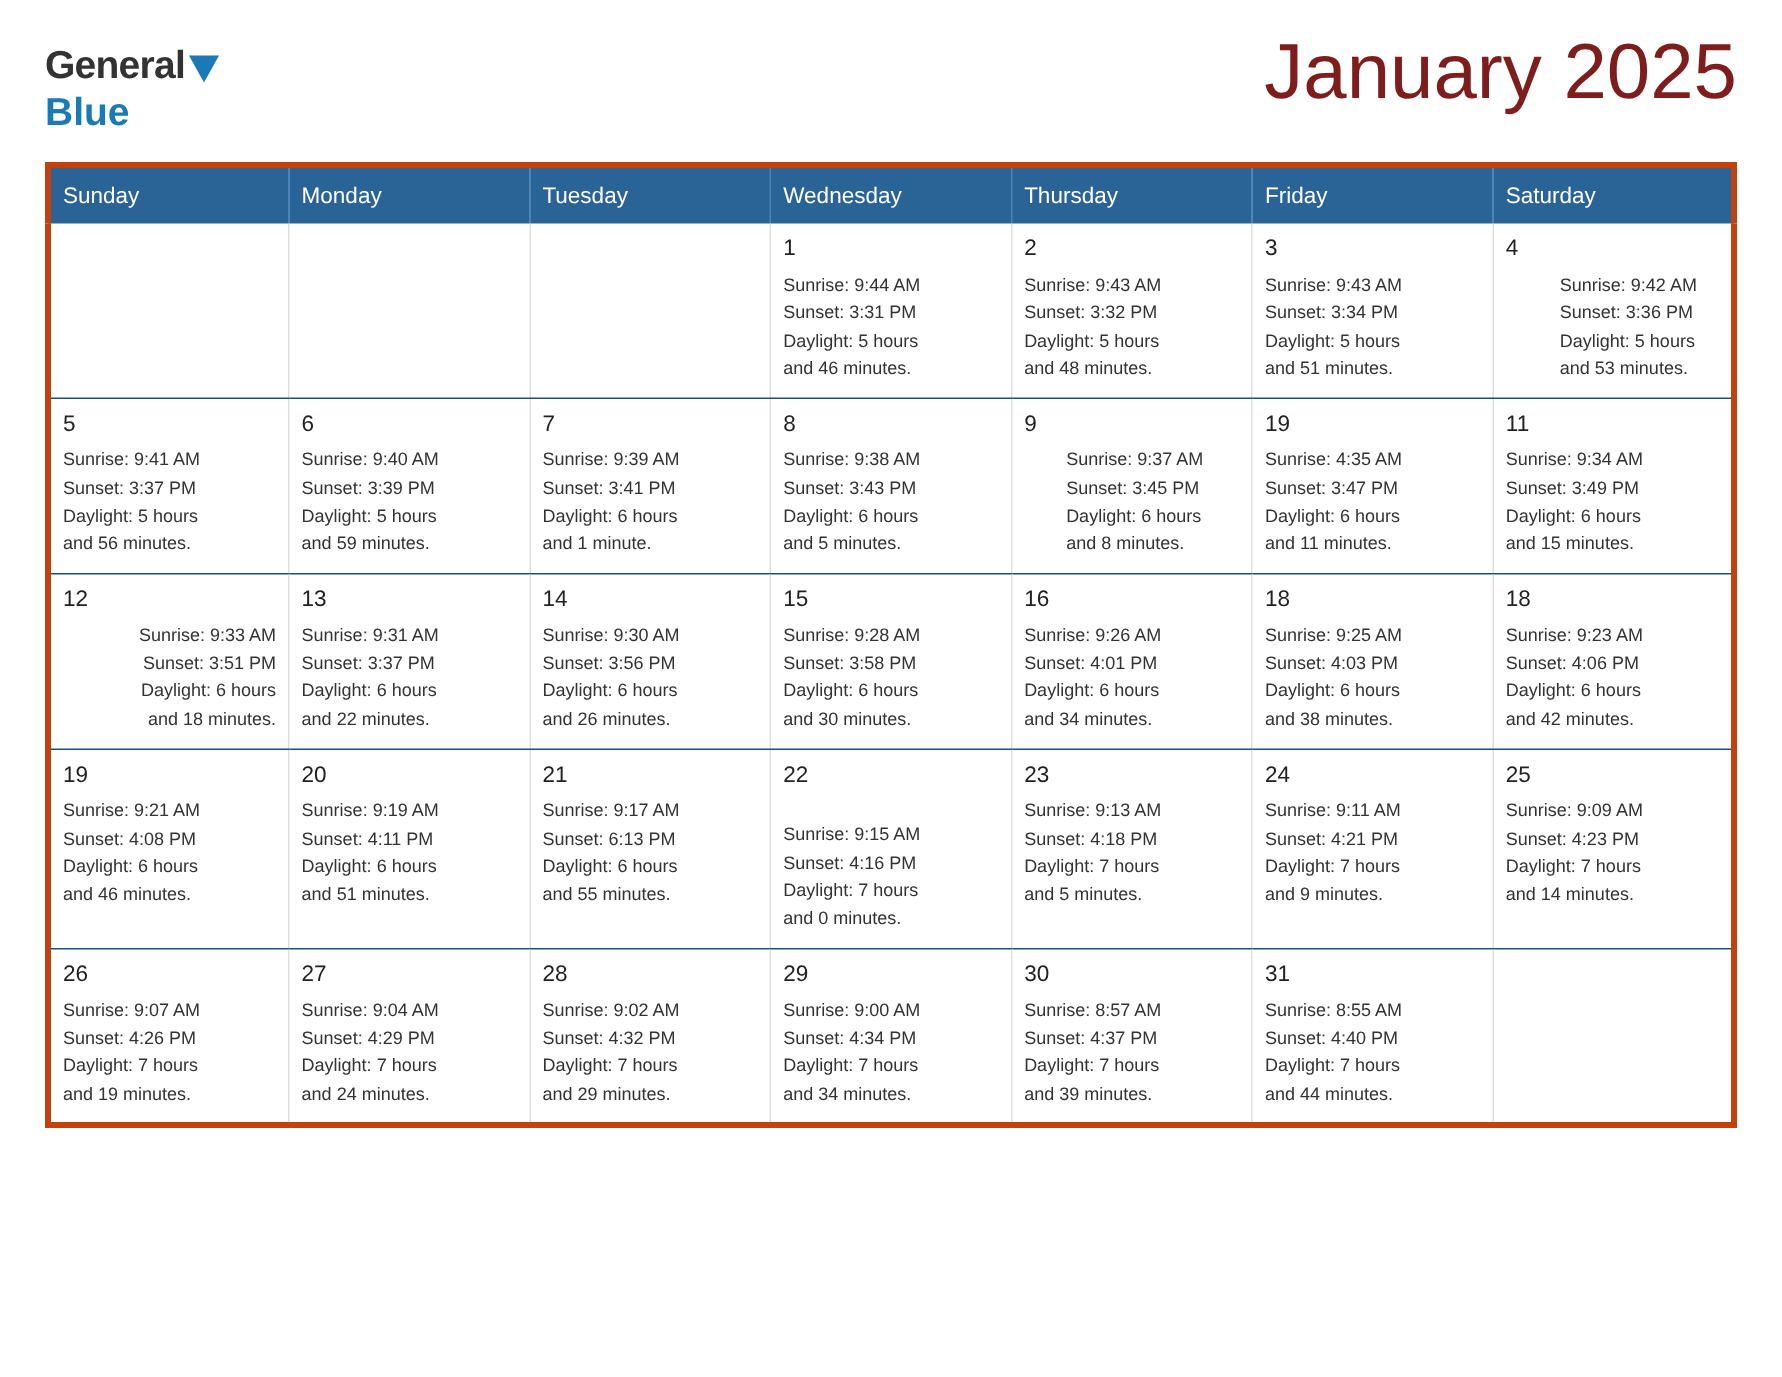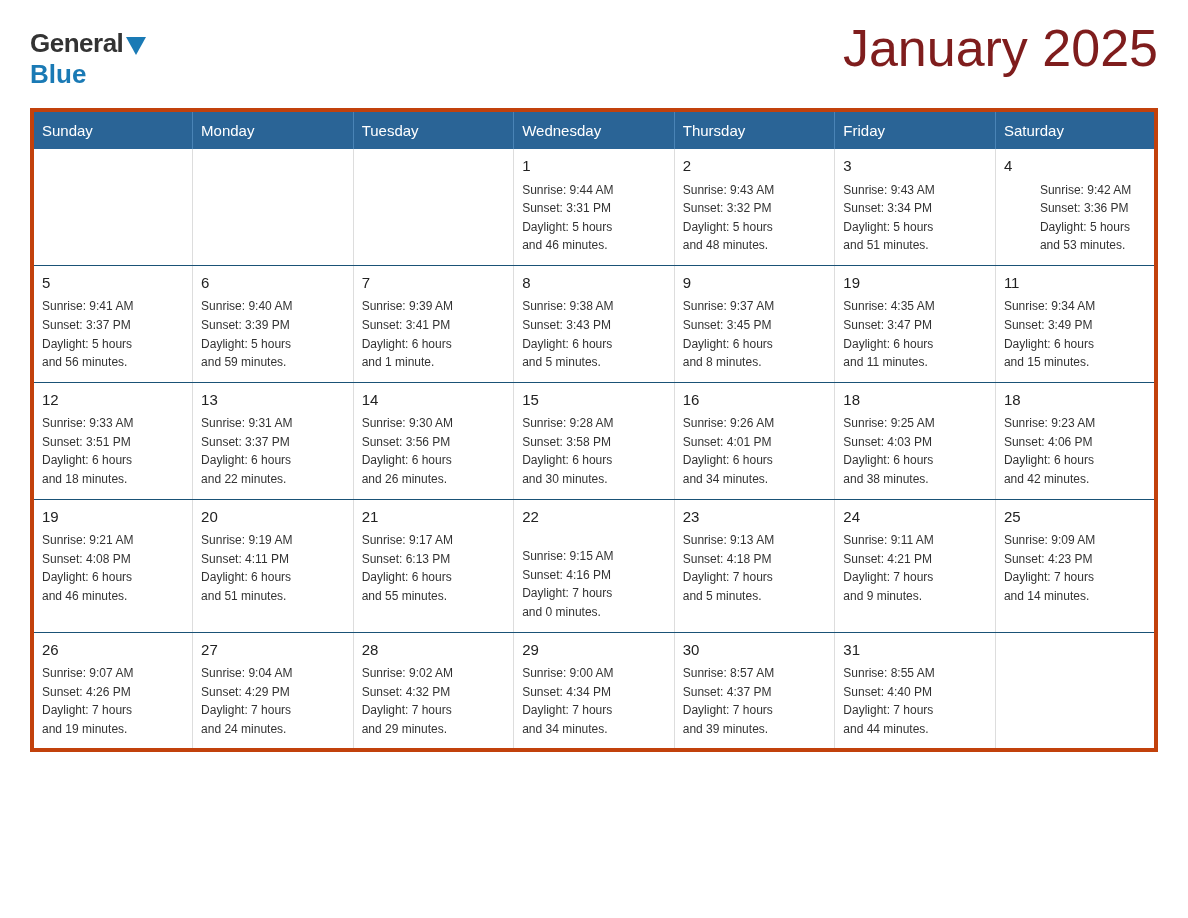--- a/index.html
+++ b/index.html
@@ -201,7 +201,7 @@
         </td>
         <td>
           <span class="day-number">9</span>
-          <div class="day-info" style="white-space: pre-line;">Sunrise: 9:37 AM
+          <div class="day-info" style="white-space: pre-line; margin-left: 28px;">Sunrise: 9:37 AM
 Sunset: 3:45 PM
 Daylight: 6 hours
 and 8 minutes.</div>

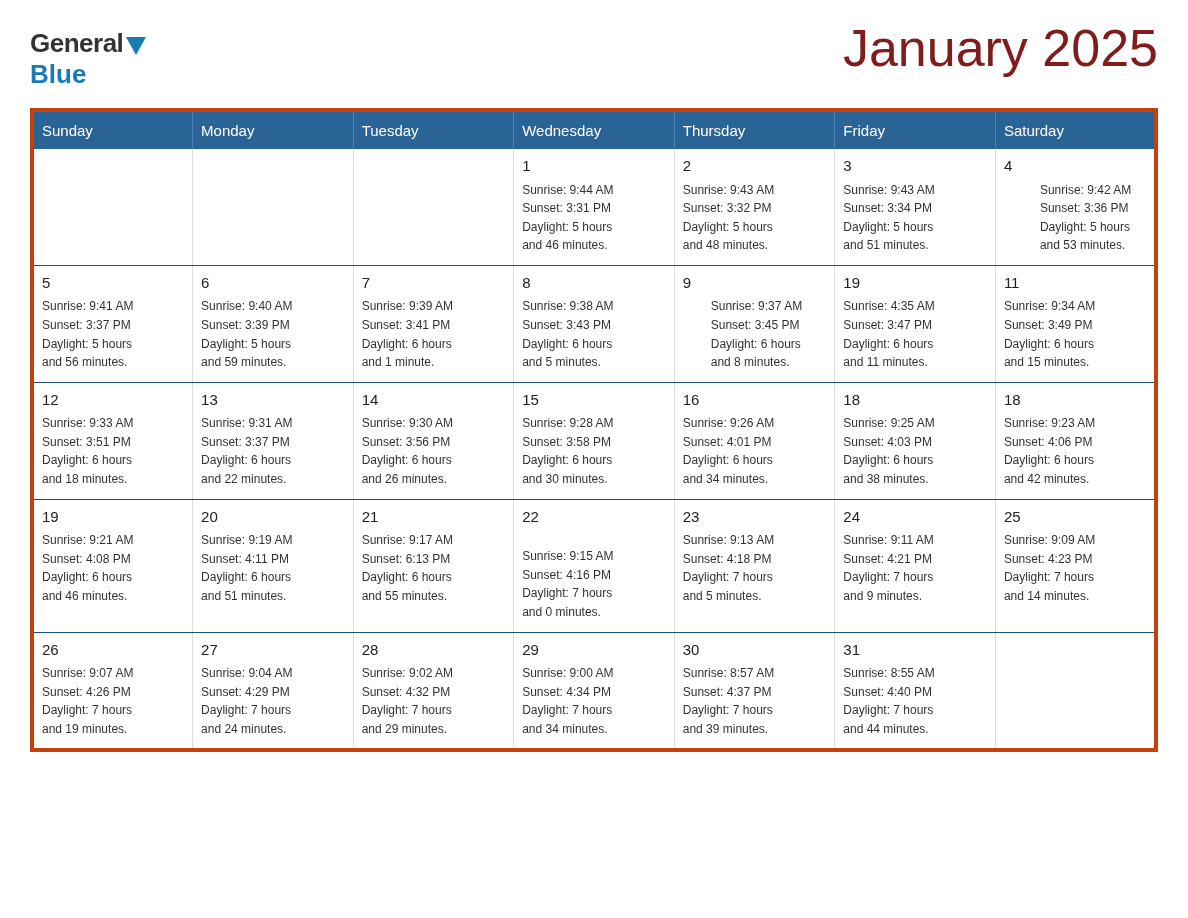--- a/index.html
+++ b/index.html
@@ -224,7 +224,7 @@
       <tr>
         <td>
           <span class="day-number">12</span>
-          <div class="day-info" style="white-space: pre-line;">Sunrise: 9:33 AM
+          <div class="day-info" style="white-space: pre-line; text-align: right;">Sunrise: 9:33 AM
 Sunset: 3:51 PM
 Daylight: 6 hours
 and 18 minutes.</div>

